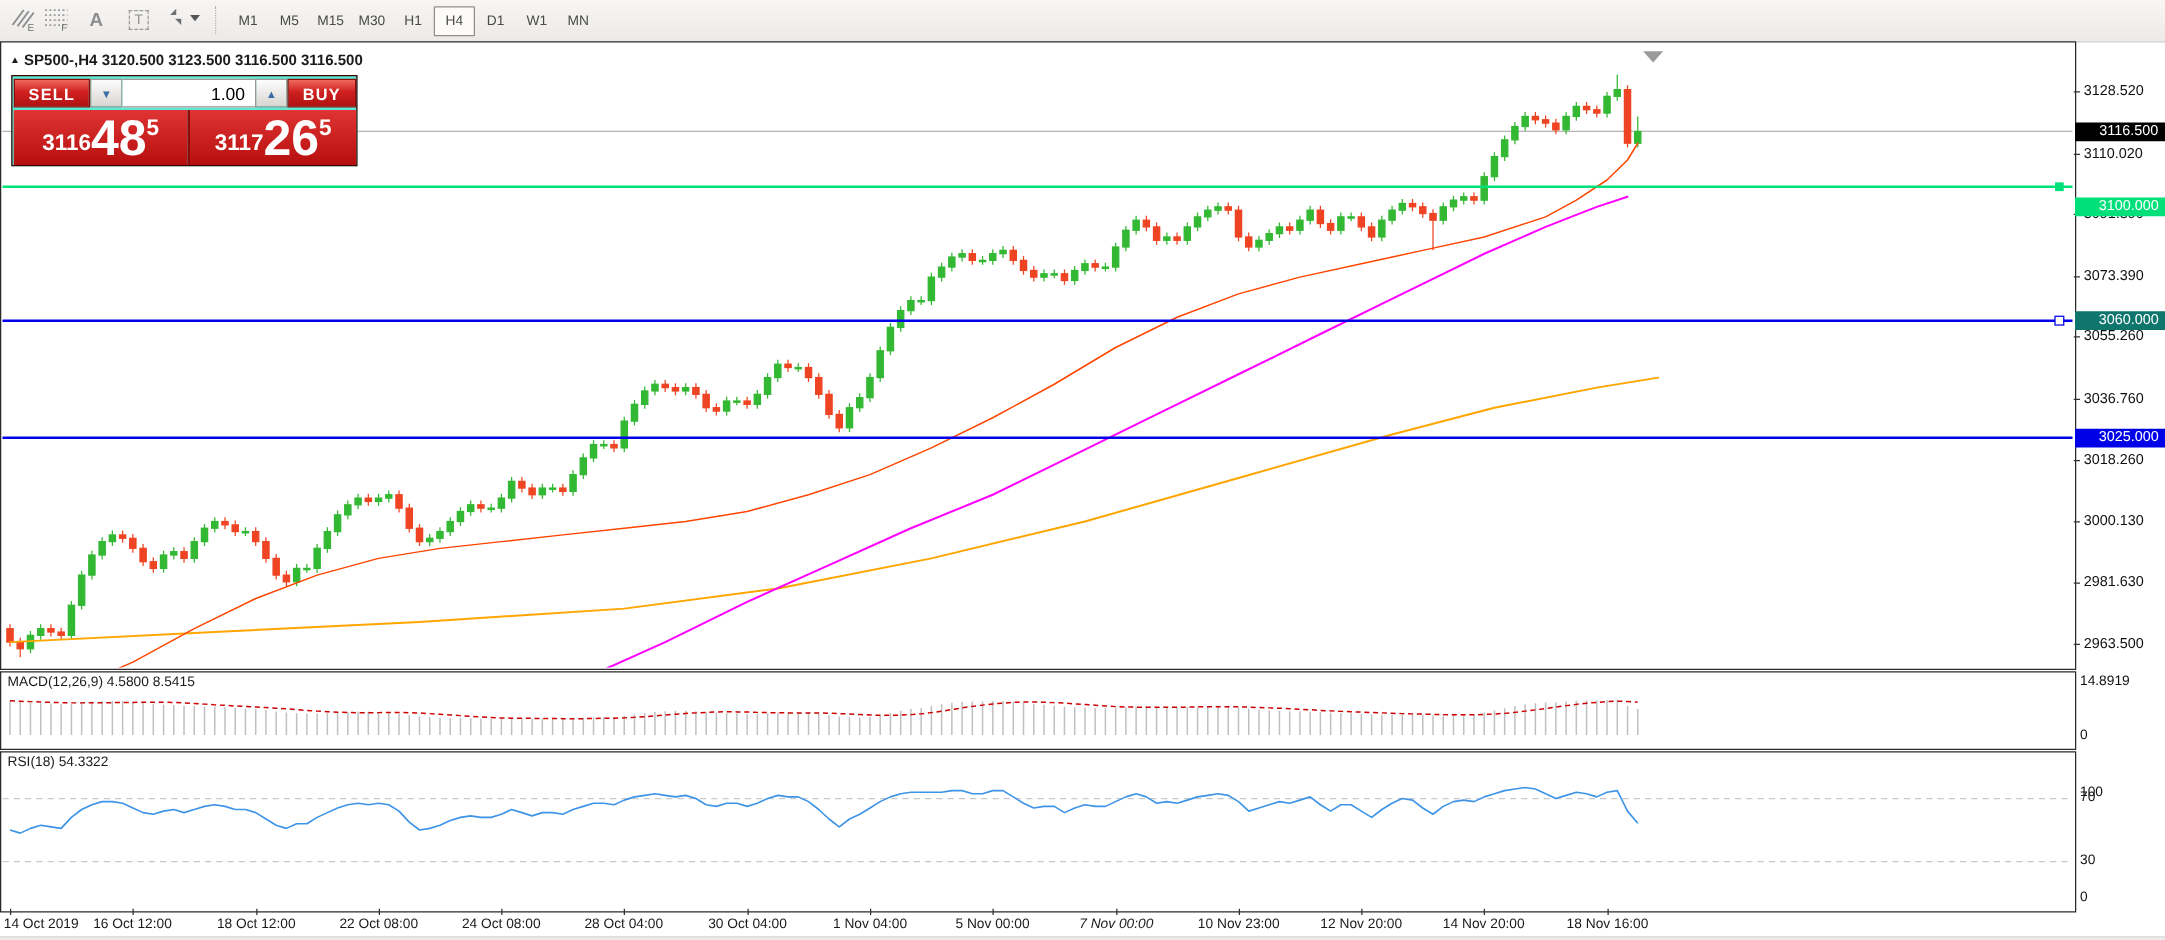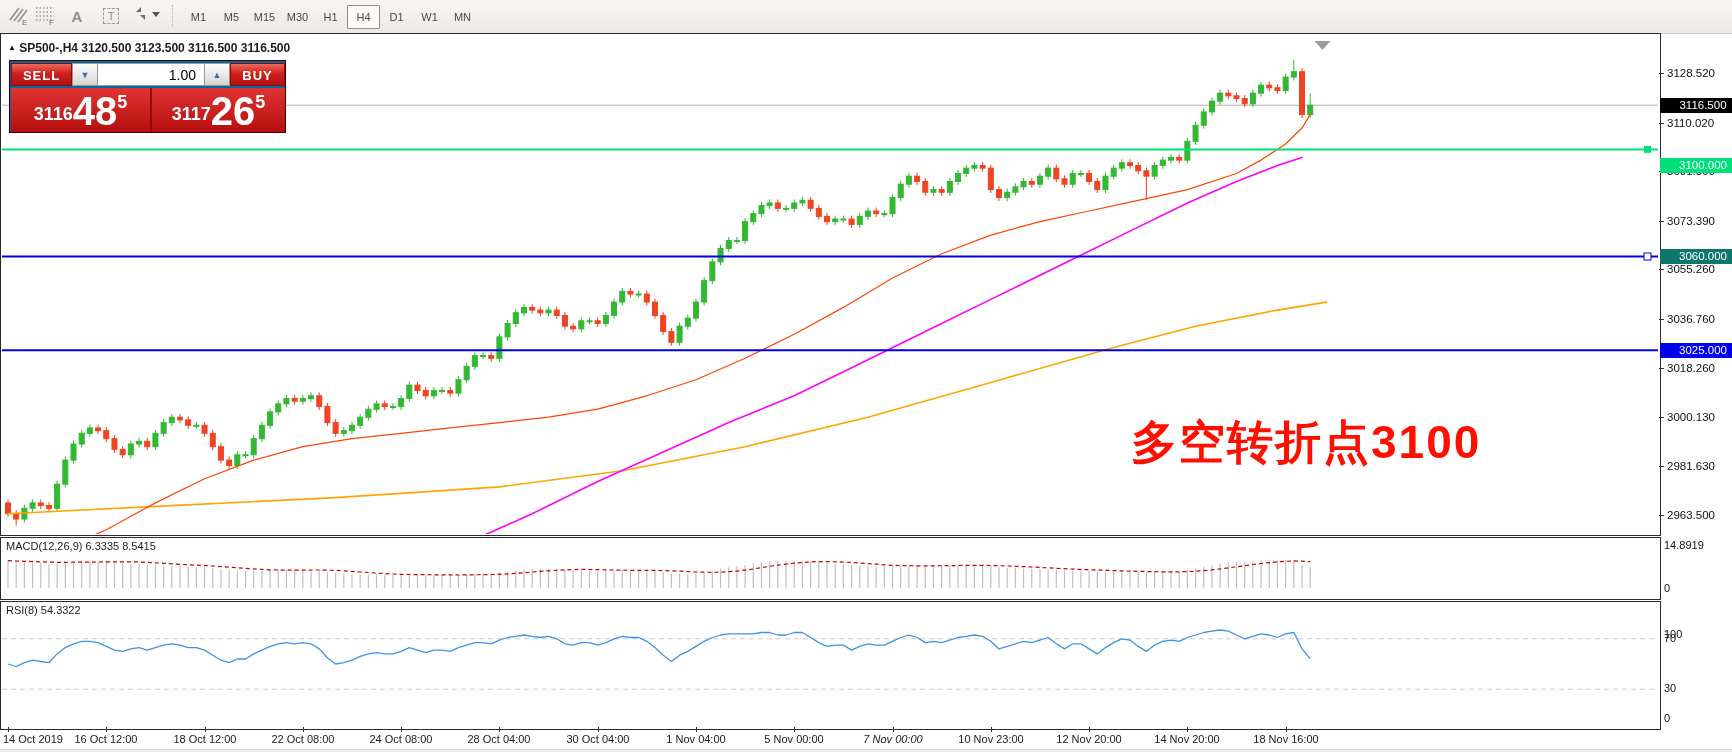--- a/index.html
+++ b/index.html
@@ -32,7 +32,7 @@
                color:#1b1b1b;z-index:6;}
   
   .trade-panel{position:absolute;left:9px;top:60px;width:277px;height:73px;
-               border:1px solid #3c0000;background:#0369a1;z-index:7;box-sizing:border-box;}
+               border:1px solid #3c0000;background:#5eead4;z-index:7;box-sizing:border-box;}
   .tp-btn{position:absolute;top:2px;height:23px;line-height:23px;text-align:center;
           color:#fff;font-size:13px;font-weight:bold;letter-spacing:1px;cursor:pointer;
           background:linear-gradient(#ef6a5a,#d02020 45%,#b01212);border:1px solid #8f0b0b;

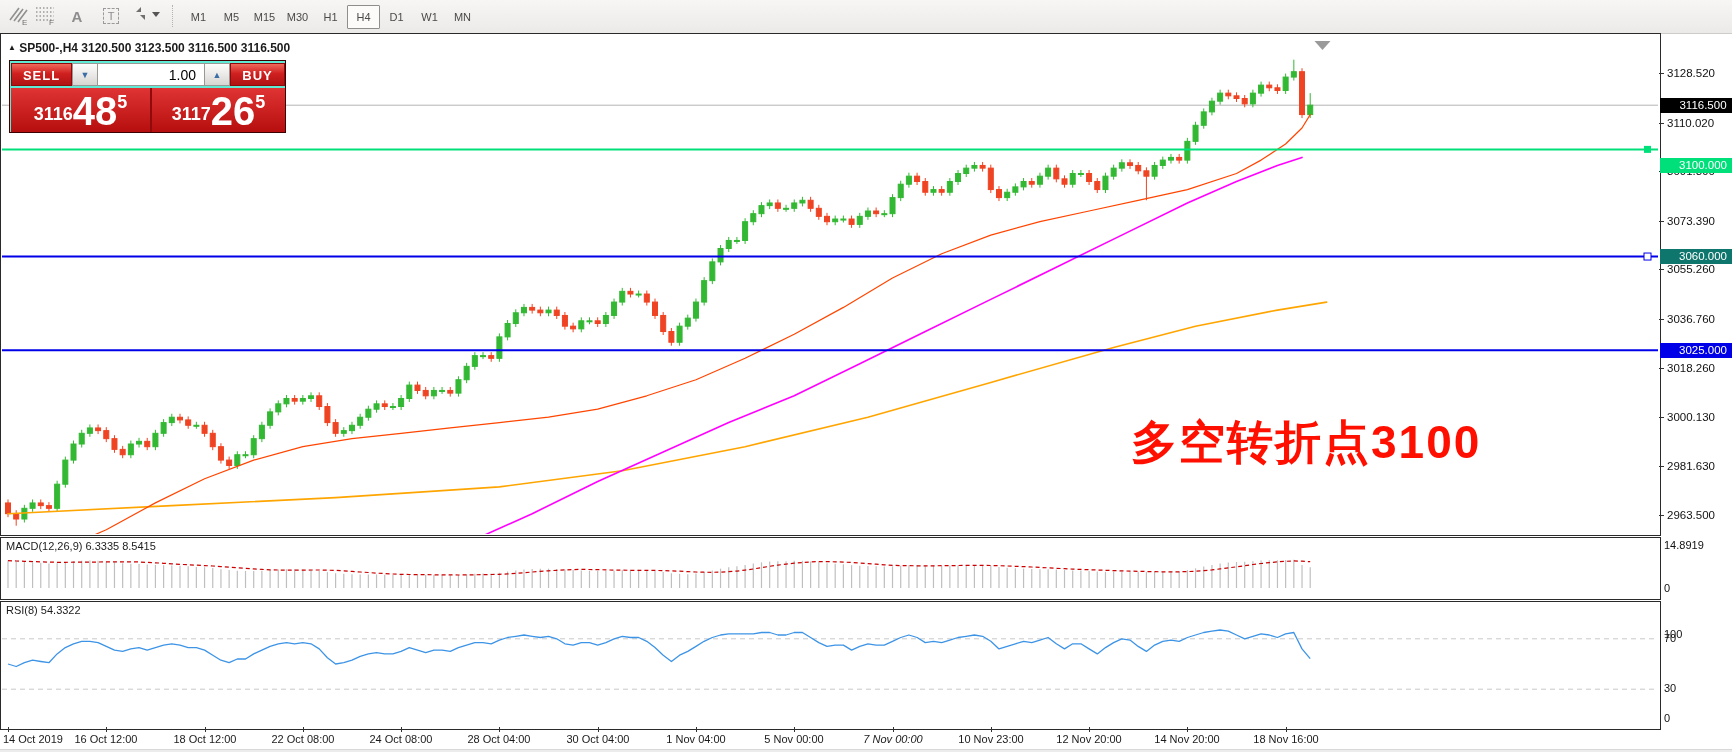--- a/index.html
+++ b/index.html
@@ -639,7 +639,6 @@
     <span>54.3322</span>
   </div>
 
-  <div class="annotation" id="annotation" style="color: rgb(255, 15, 0);">多空转折点3100</div>
 
   <div id="axis-layer">
       <div class="axis-dash" style="top:73px;"></div>

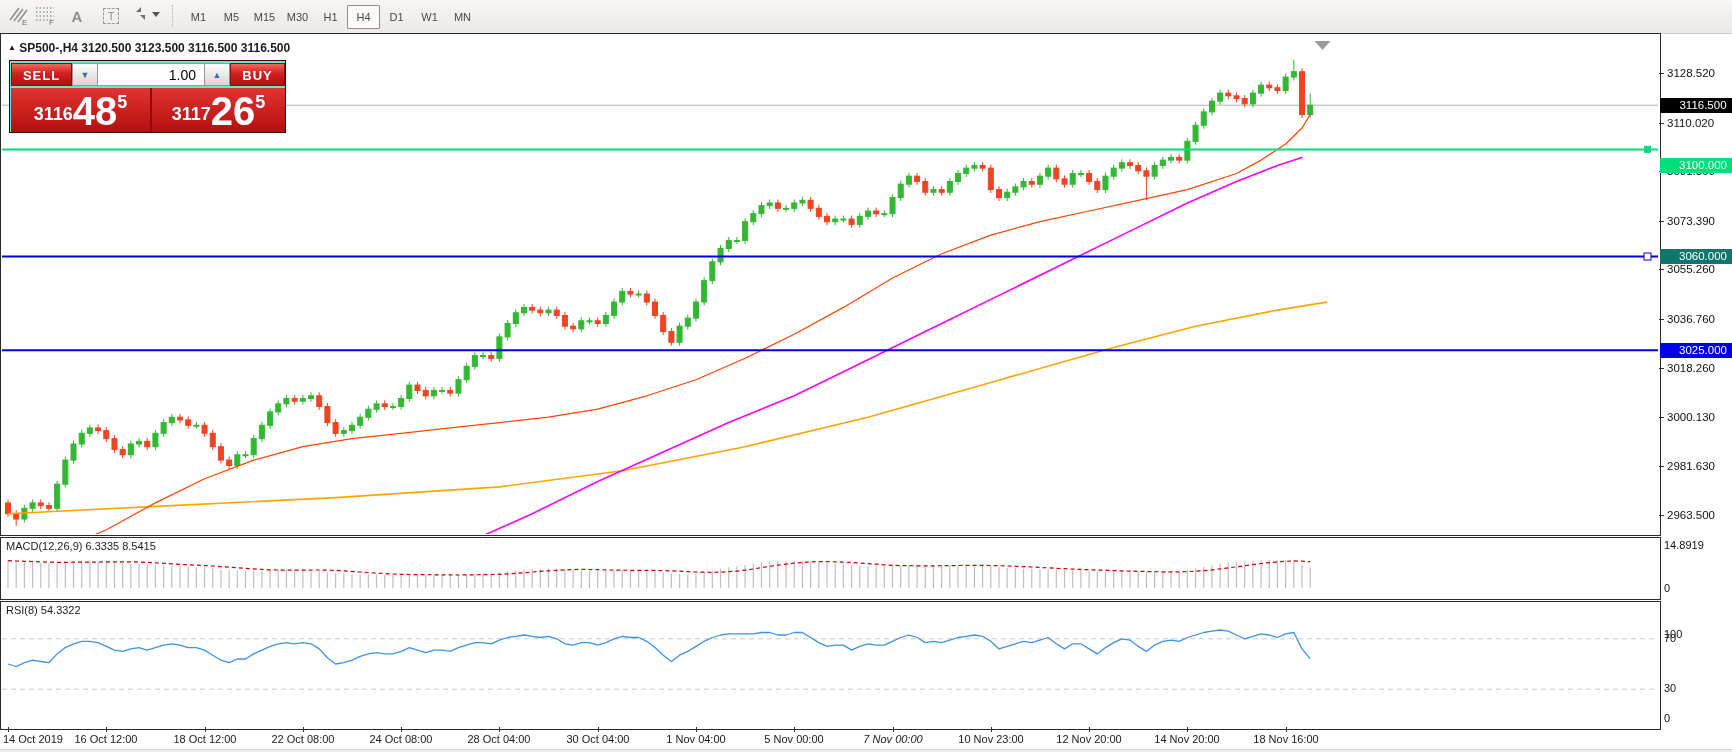--- a/index.html
+++ b/index.html
@@ -632,7 +632,7 @@
 
   <div class="pane-label" style="left:6px;top:540px;">
     <span>MACD(12,26,9)</span>
-    <span>6.3335 8.5415</span>
+    <span>4.5800 8.5415</span>
   </div>
   <div class="pane-label" style="left:6px;top:604px;">
     <span>RSI(8)</span>

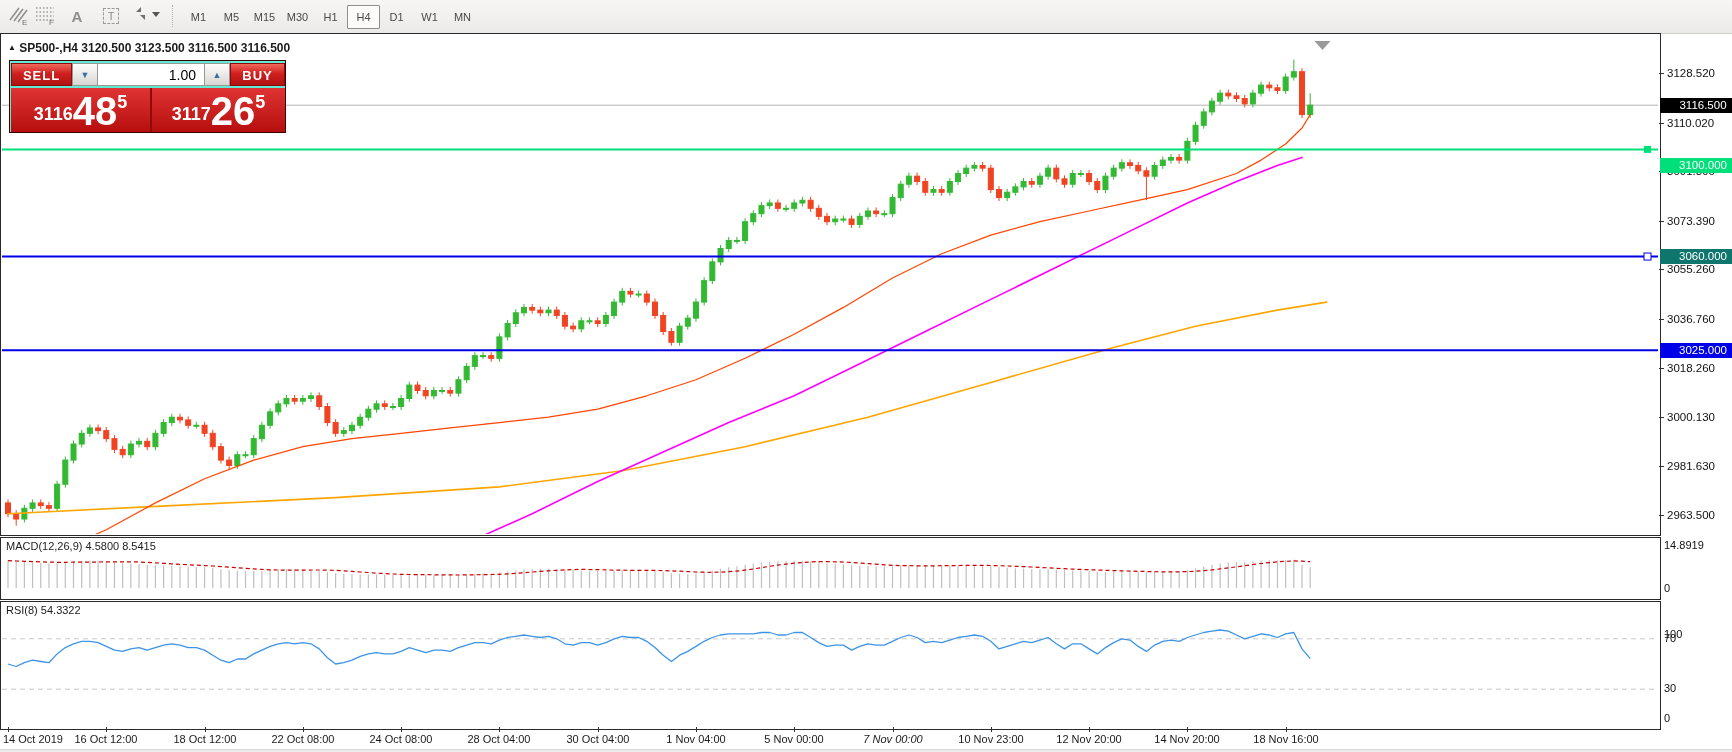--- a/index.html
+++ b/index.html
@@ -635,7 +635,7 @@
     <span>4.5800 8.5415</span>
   </div>
   <div class="pane-label" style="left:6px;top:604px;">
-    <span>RSI(8)</span>
+    <span>RSI(18)</span>
     <span>54.3322</span>
   </div>
 

